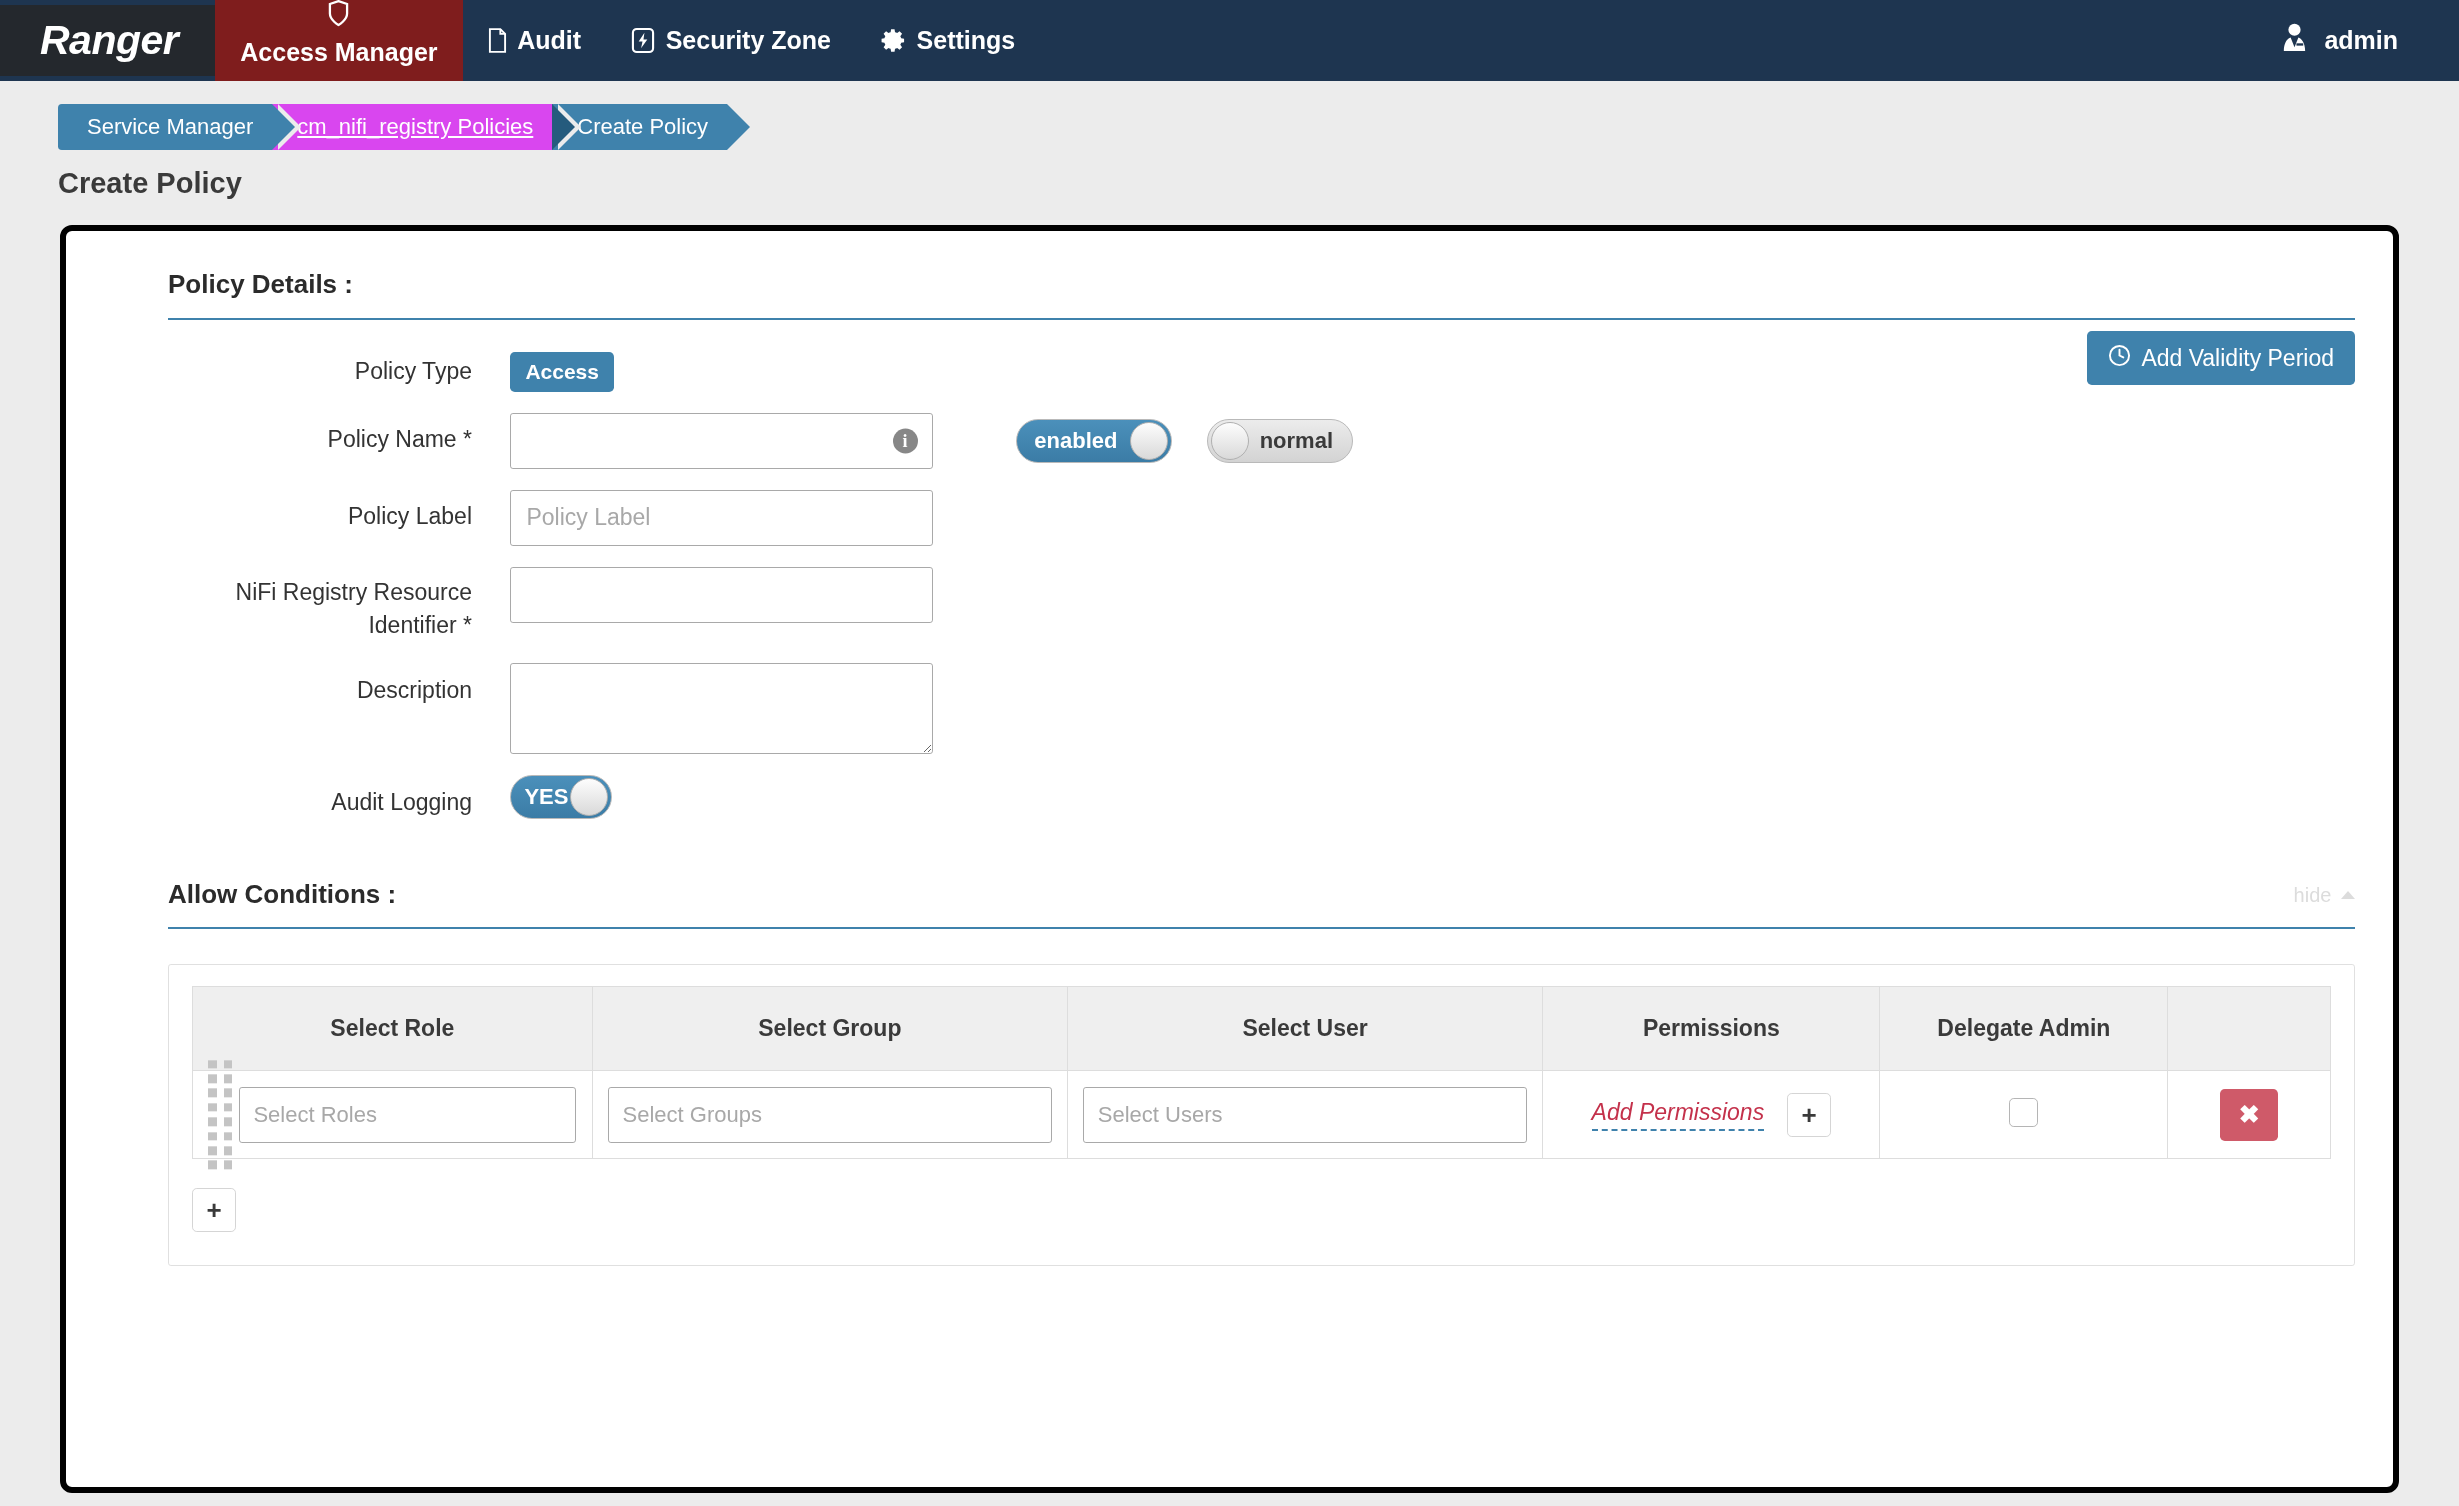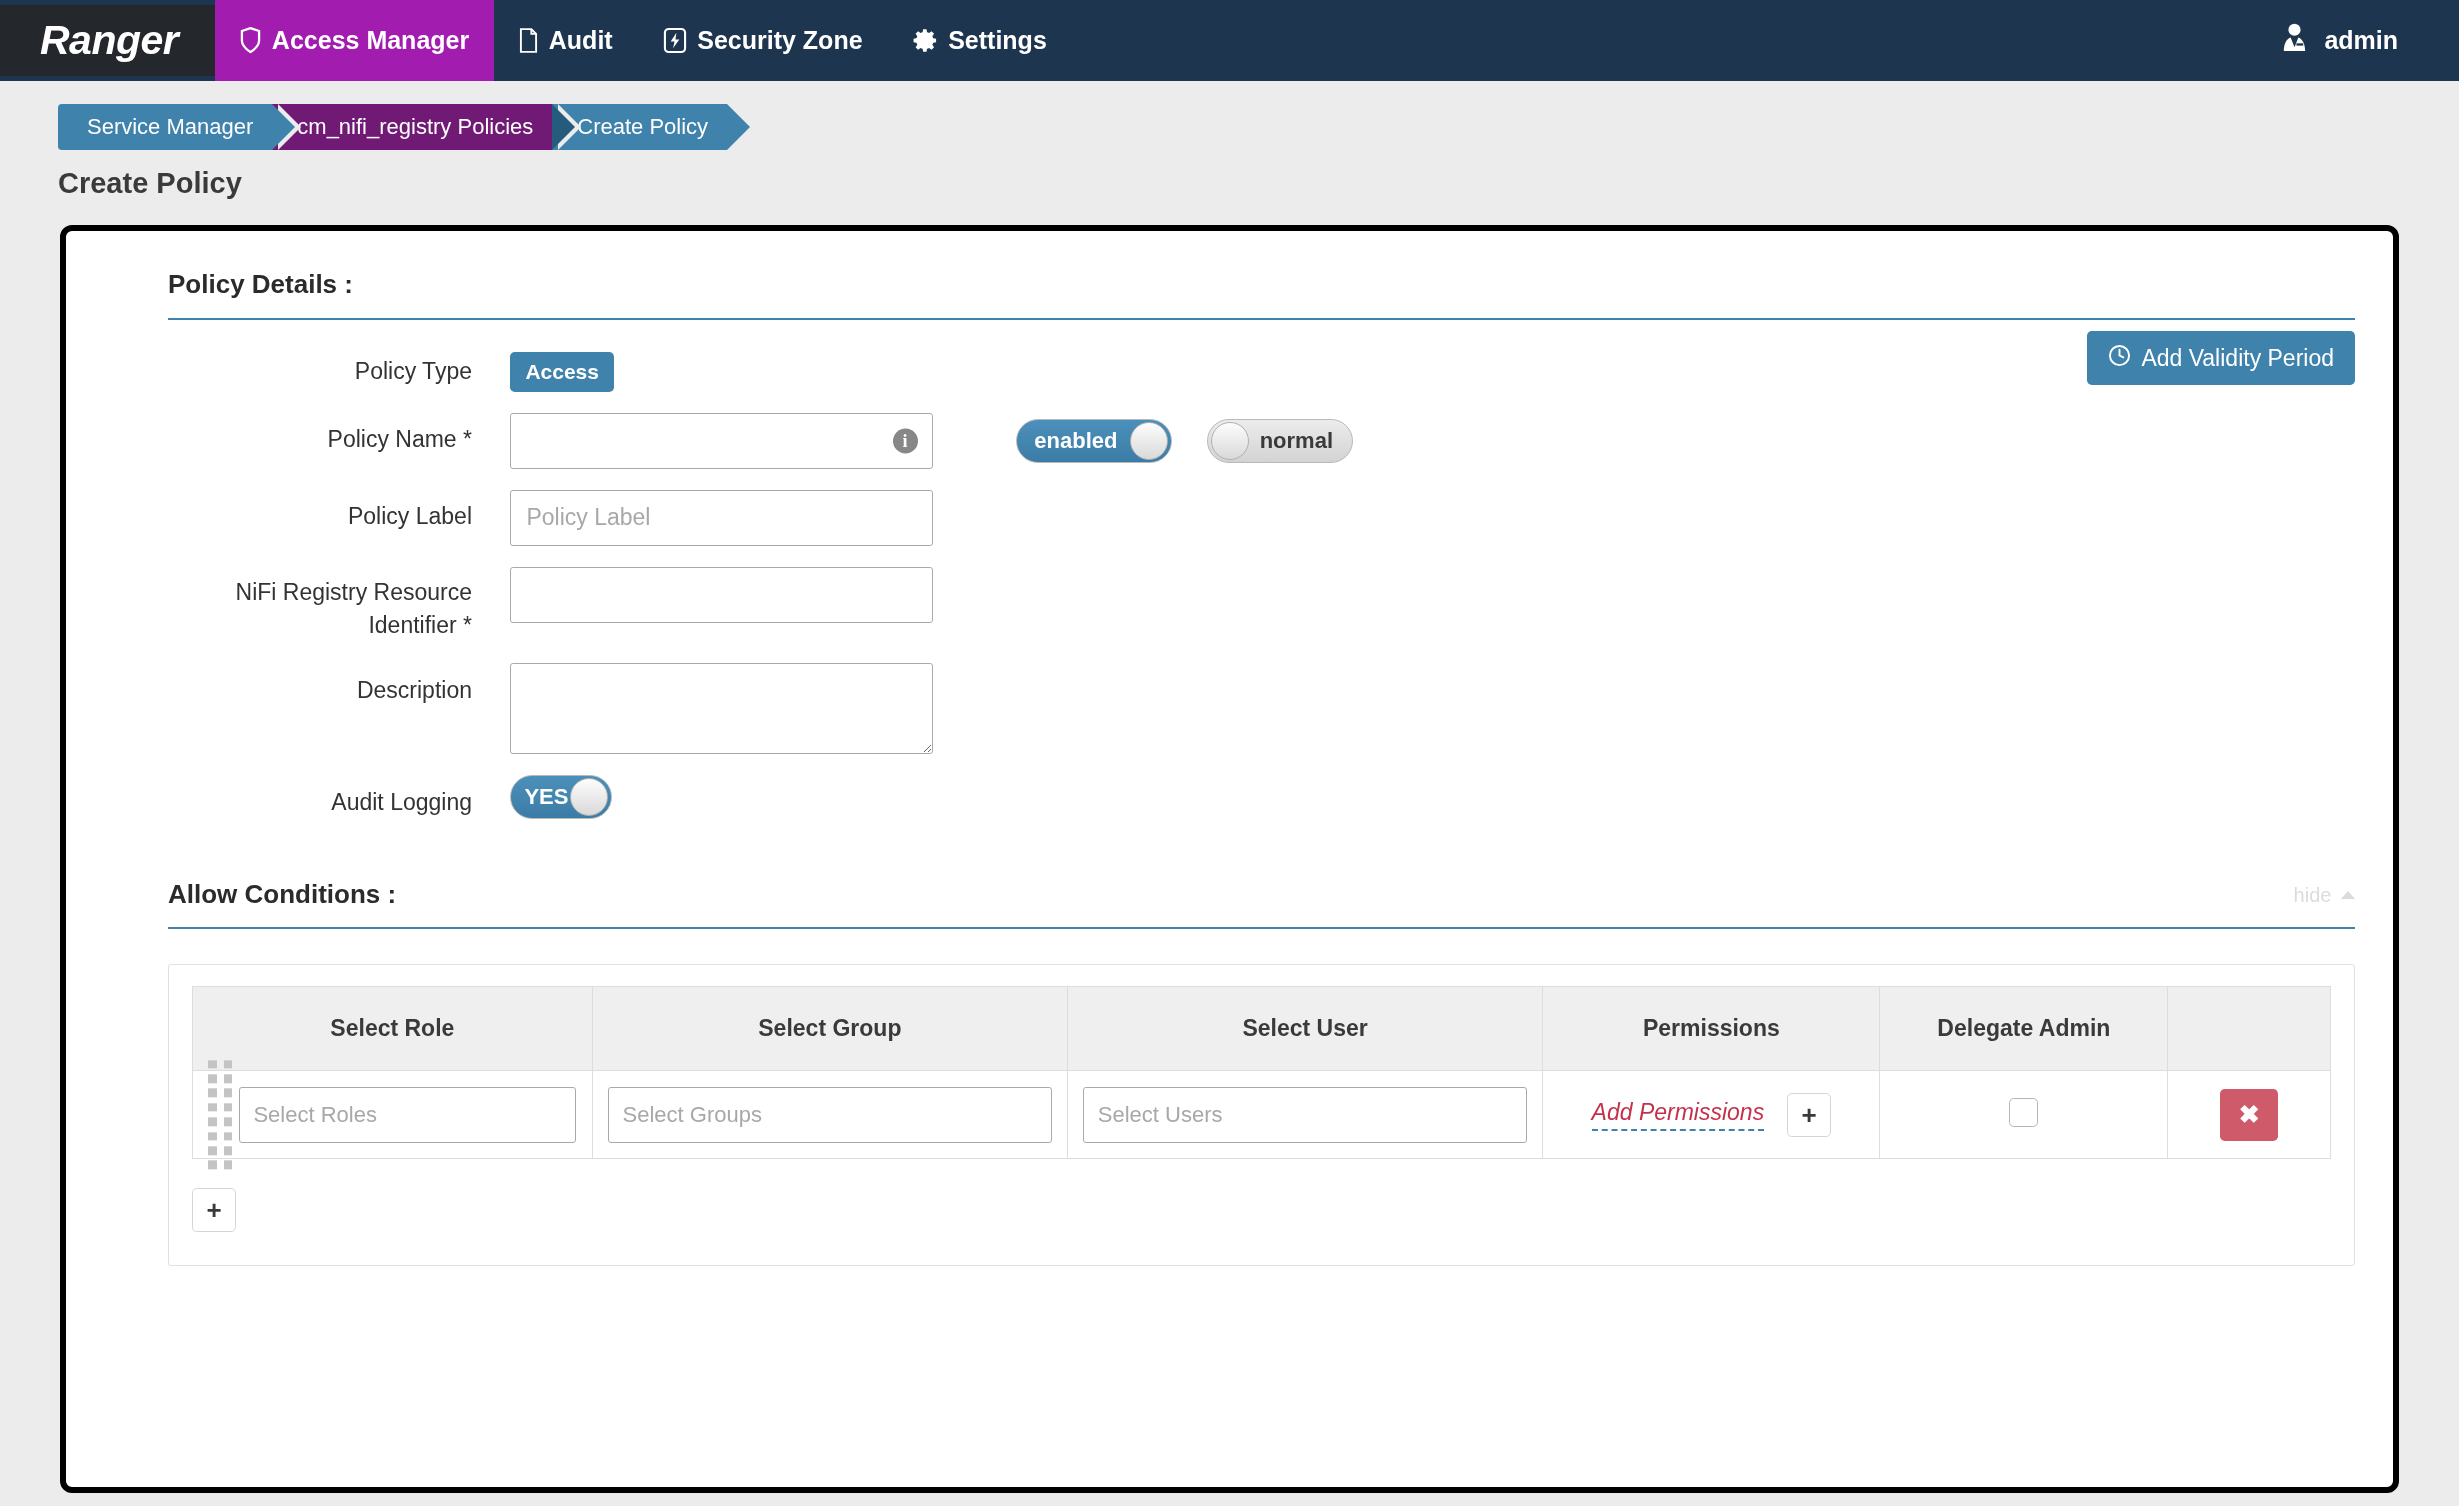--- a/index.html
+++ b/index.html
@@ -42,7 +42,7 @@
     cursor: pointer;
     gap: 10.6px;
   }
-  .nav-item.active { background: #a21caf; }
+  .nav-item.active { background: #7f1d1d; flex-direction: column; }
   .nav-icon { display: inline-flex; align-items: center; }
   .nav-right {
     position: absolute;

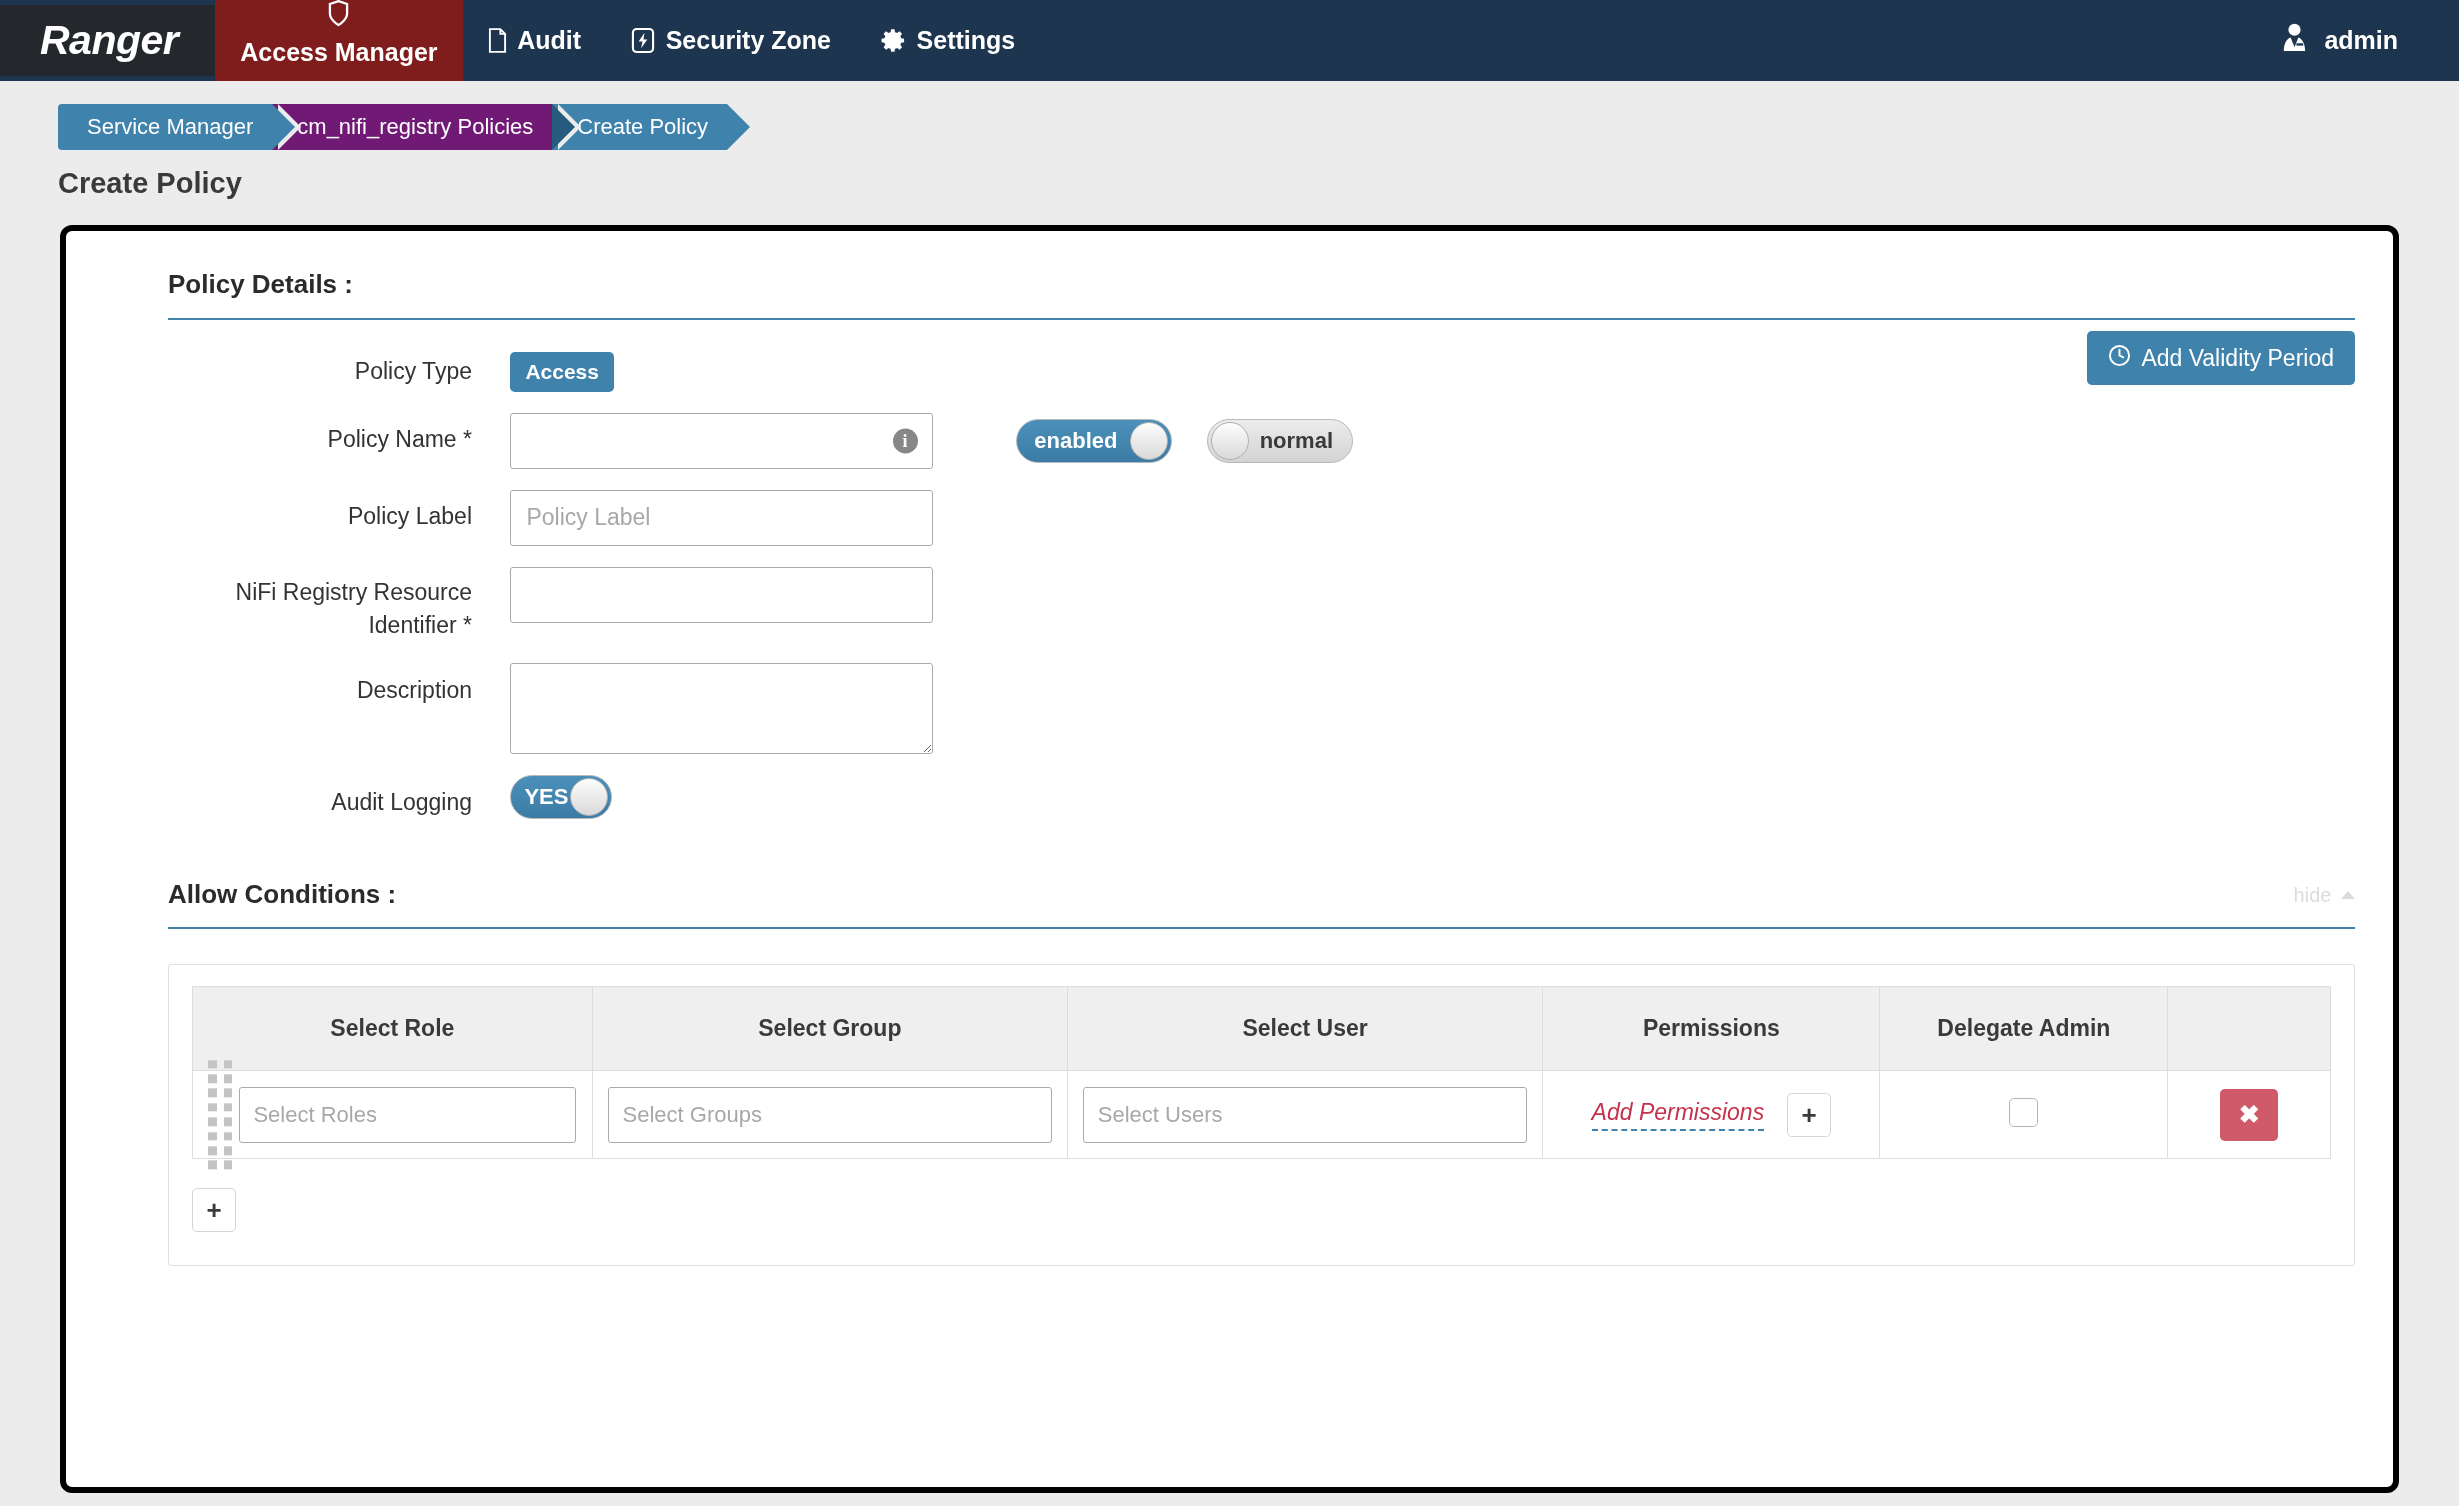--- a/index.html
+++ b/index.html
@@ -75,7 +75,7 @@
   }
   .crumb:first-child { border-radius: 3.8px 0 0 3.8px; padding-left: 29px; }
   .crumb.c1 { background: #3f82ac; }
-  .crumb.c2 { background: #701a75; }
+  .crumb.c2 { background: #d946ef; text-decoration: underline; }
   .crumb.c3 { background: #3f82ac; }
   .crumb .arrow {
     position: absolute;

